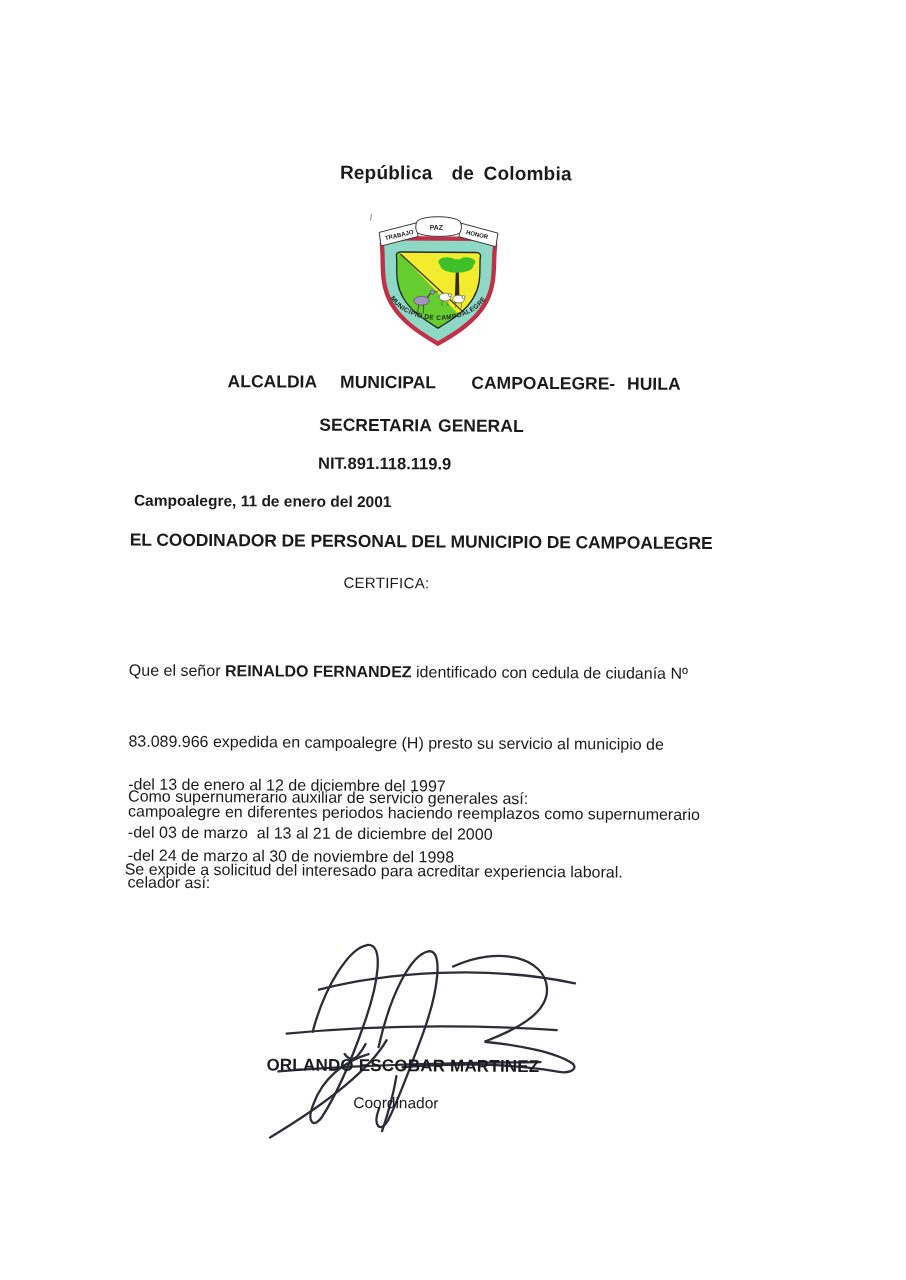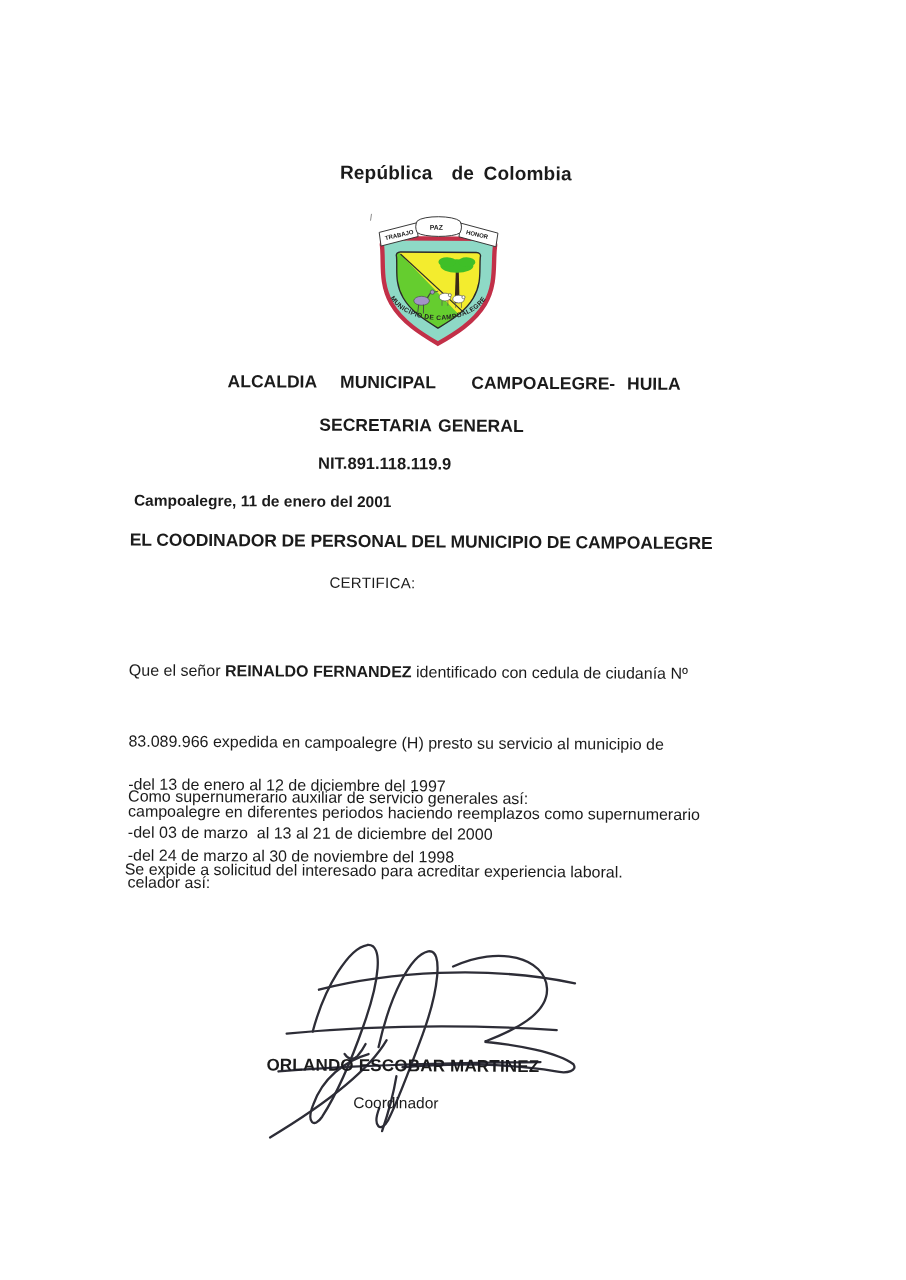--- a/index.html
+++ b/index.html
@@ -30,7 +30,7 @@
   .nit-line        { left: 320px; top: 452px; font-size: 16.5px; font-weight: bold; }
   .dateline        { left: 136px; top: 491px; font-size: 15.5px; font-weight: bold; }
   .issuer-title    { left: 132px; top: 529px; font-size: 17.5px; font-weight: bold; letter-spacing: -0.1px; }
-  .certifica       { left: 332px; top: 572px; font-size: 15px; letter-spacing: 0.3px; }
+  .certifica       { left: 346px; top: 572px; font-size: 15px; letter-spacing: 0.3px; }
   .body-par        { left: 132px; top: 611px; font-size: 16px; line-height: 23.5px; }
   .periods-1       { left: 132px; top: 725px; font-size: 16px; line-height: 23.5px; }
   .role-line       { left: 132px; top: 787px; font-size: 16px; }

